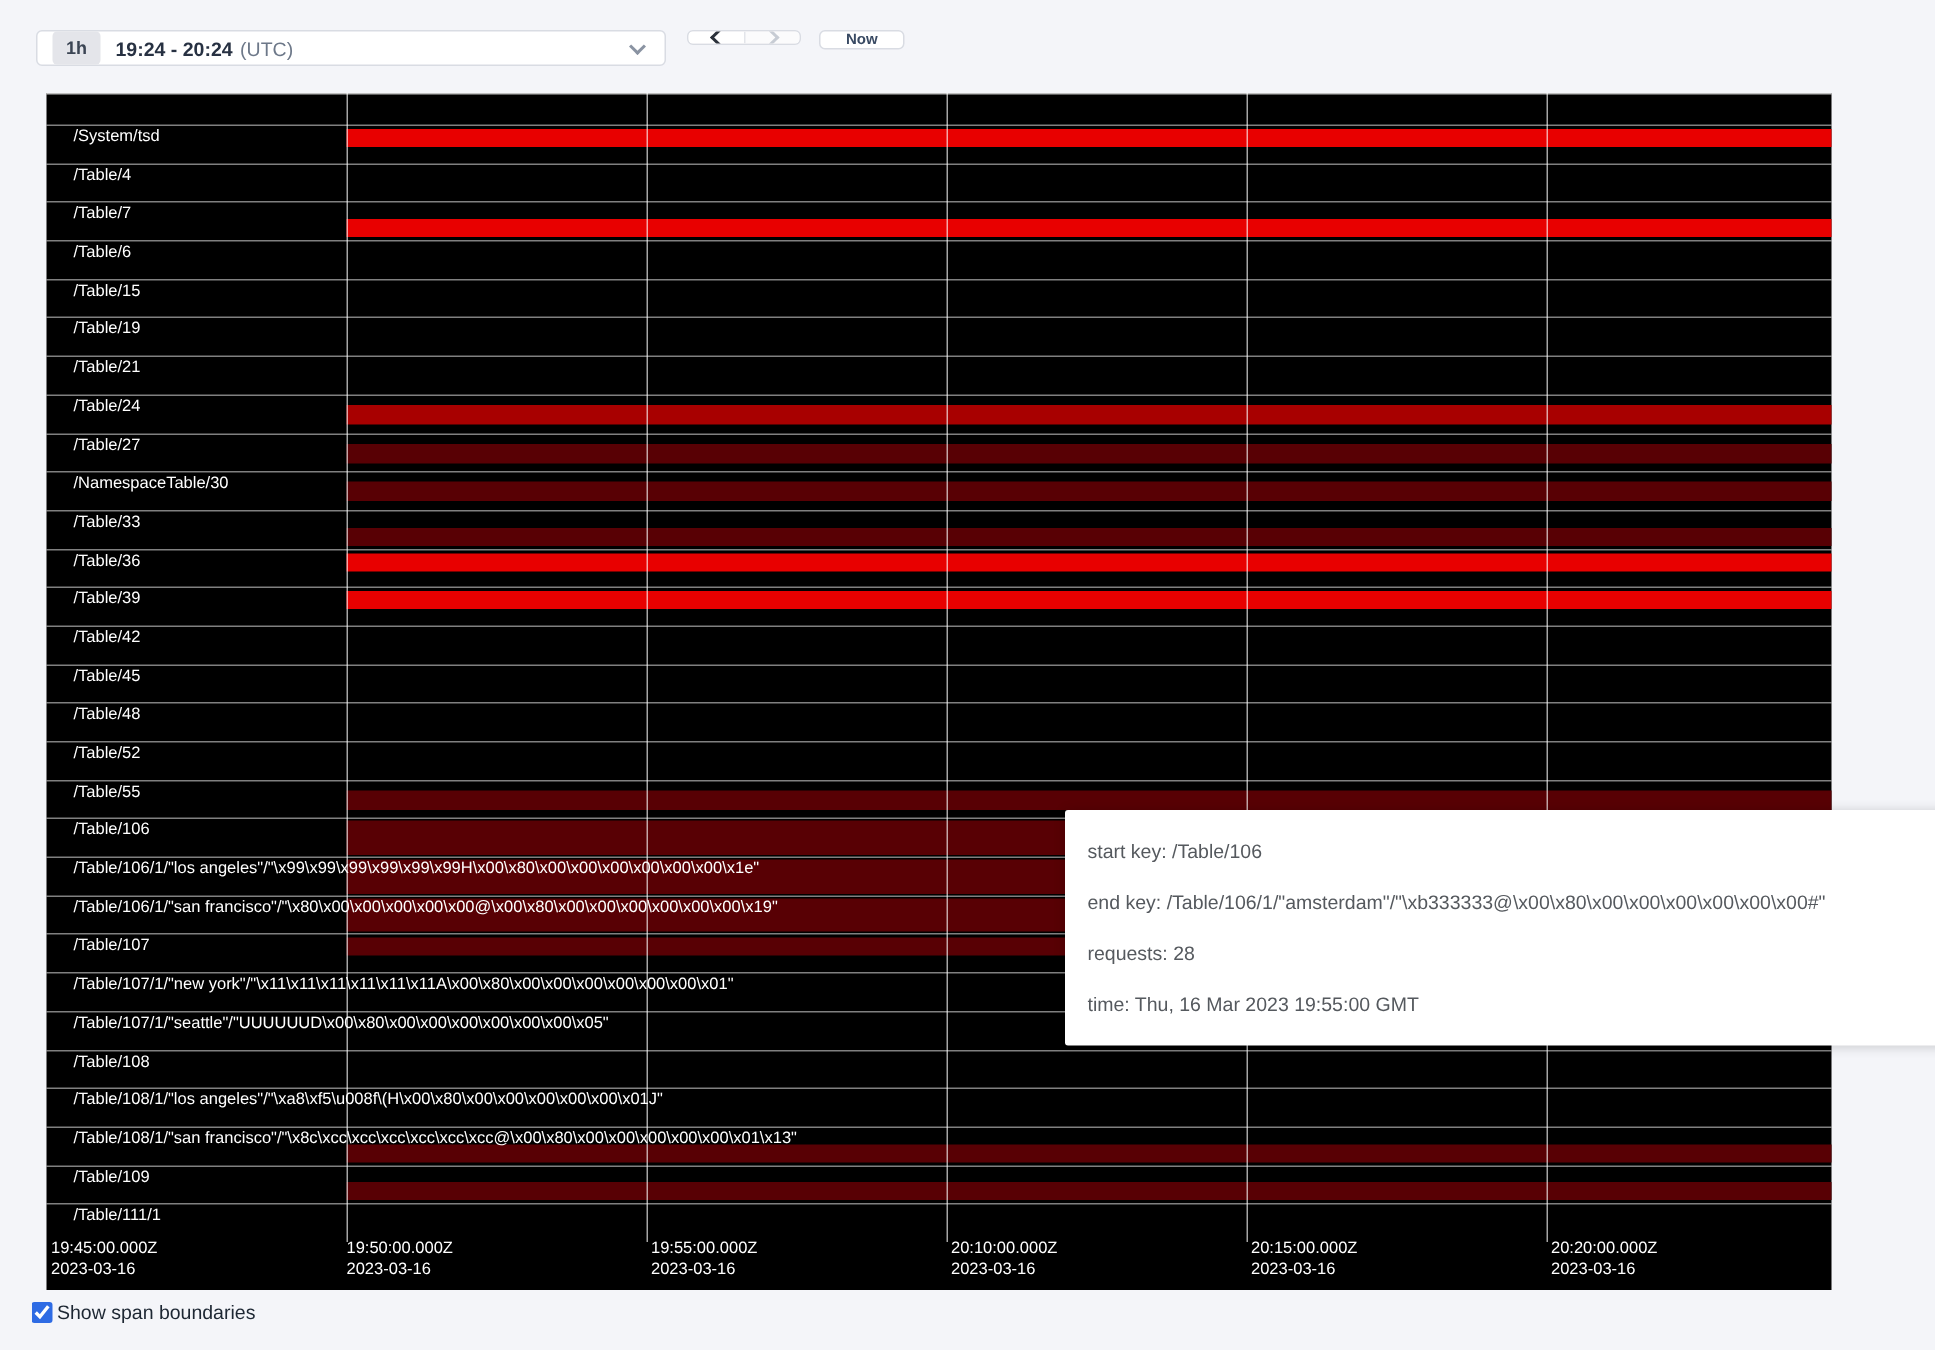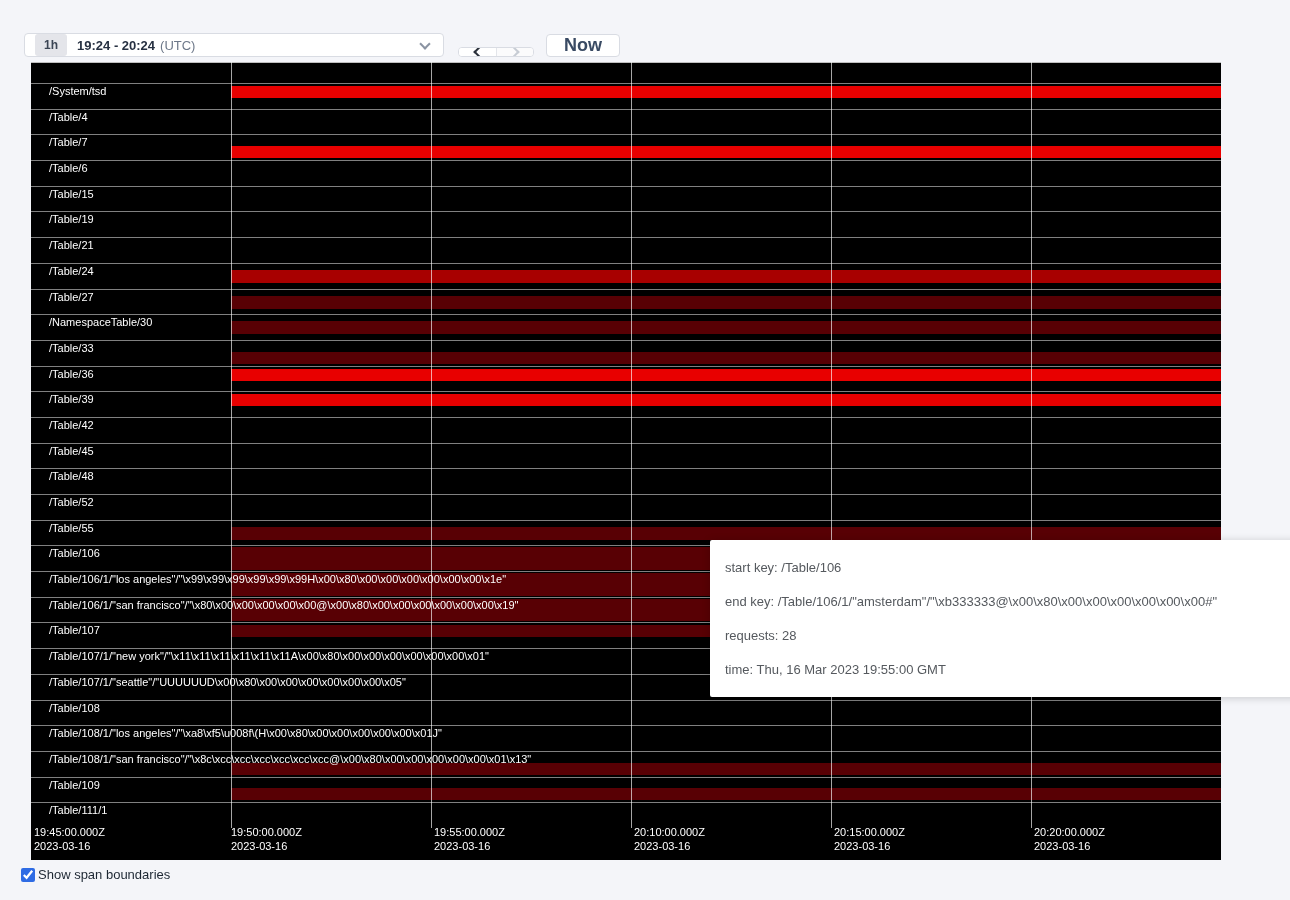--- a/index.html
+++ b/index.html
@@ -12,7 +12,7 @@
   }
 
   
-  .toolbar { position: absolute; top: 20px; left: 24px; display: flex; align-items: flex-end; height: 37px; }
+  .toolbar { position: absolute; top: 20px; left: 24px; display: flex; align-items: flex-start; height: 37px; }
   .time-dropdown {
     width: 420px; background: #fff; border: 1px solid #d9dce3; border-radius: 4px;
     display: flex; align-items: center; padding: 0 14px 0 10px; gap: 10px; cursor: pointer;

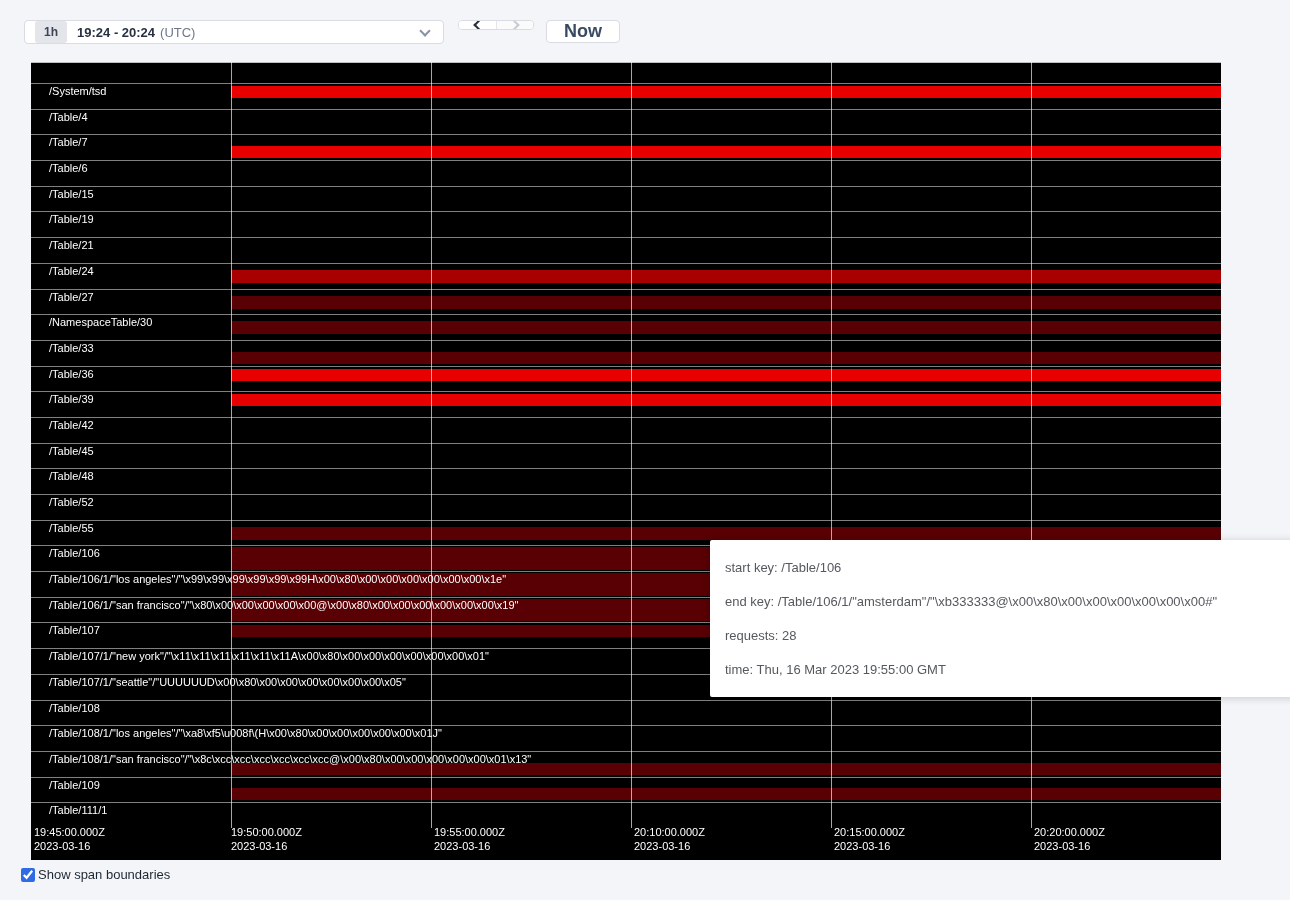--- a/index.html
+++ b/index.html
@@ -29,7 +29,7 @@
   .arrow-btn.next { border-left: 1px solid #e3e5ea; background: #fbfbfc; cursor: default; }
   .now-btn {
     margin-left: 12px; background: #fff; border: 1px solid #d9dce3; border-radius: 4px;
-    padding: 0 17px; font-size: 18px; font-weight: 700; color: #394a63; cursor: pointer;
+    padding: 0 17px; font-size: 10px; font-weight: 700; color: #394a63; cursor: pointer;
     font-family: "Liberation Sans", sans-serif;
   }
 

